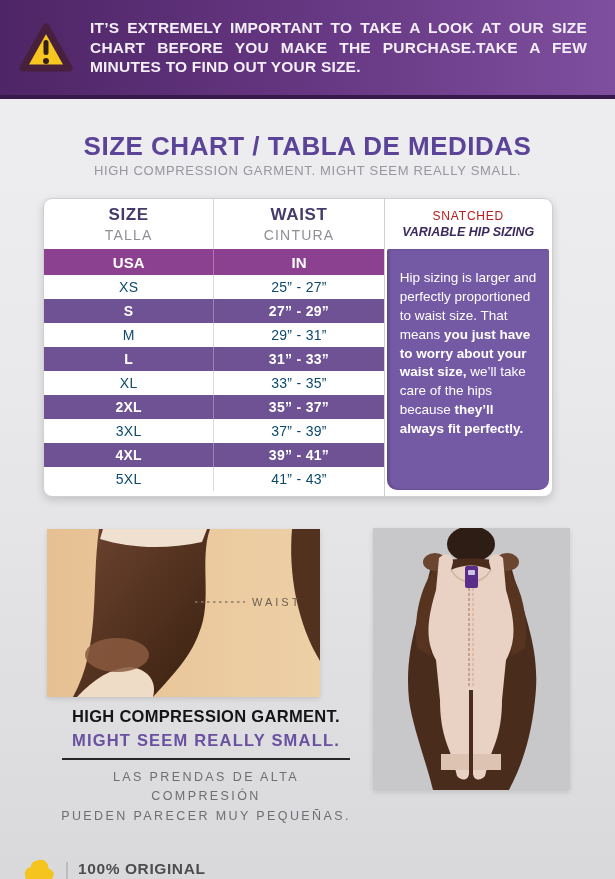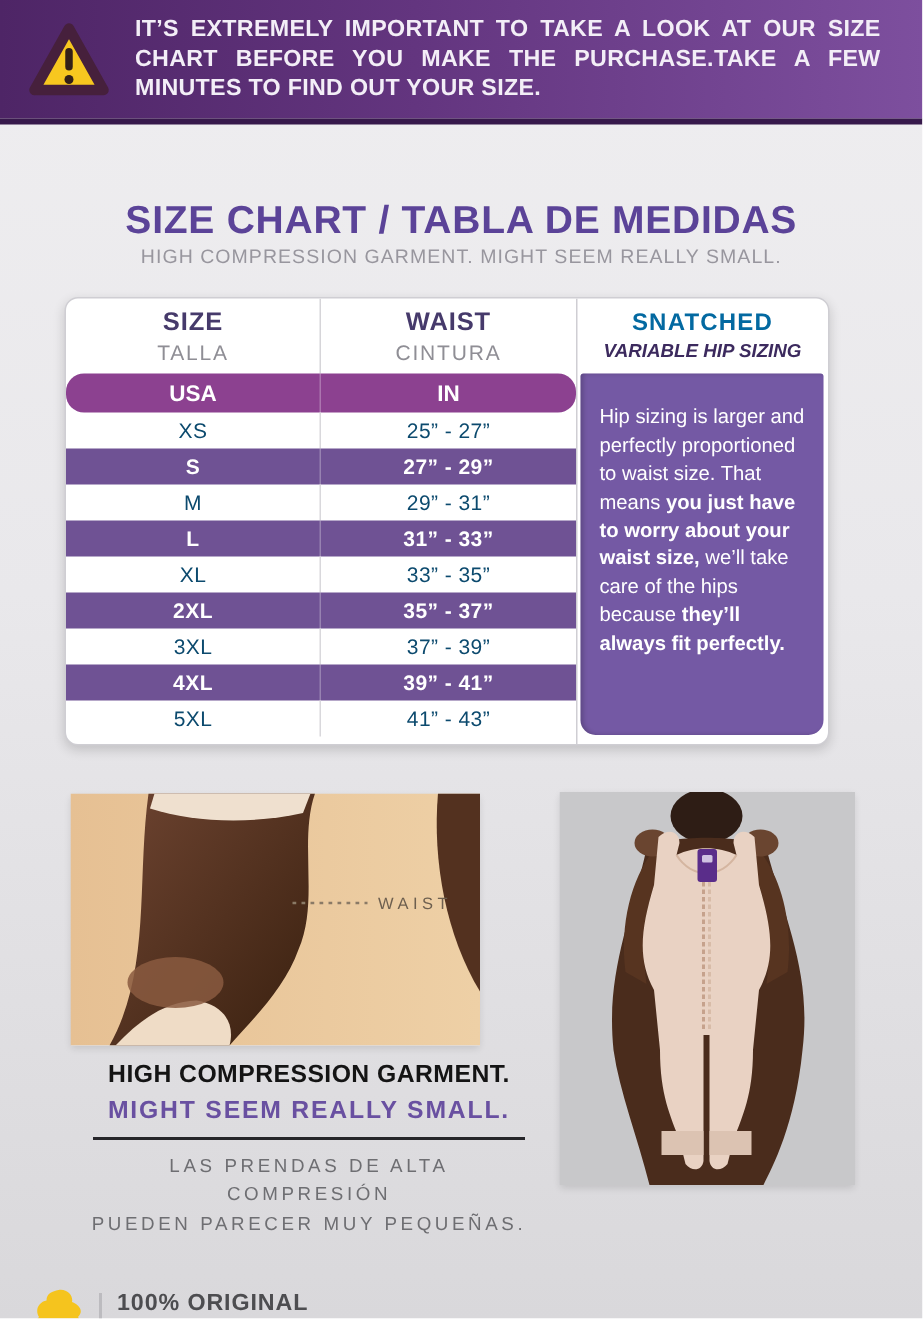--- a/index.html
+++ b/index.html
@@ -10,7 +10,7 @@
   }
   
   .banner {
-    position:absolute; top:0; left:0; width:615px; height:83px; box-sizing:border-box;
+    position:absolute; top:0; left:0; width:615px; height:99px; box-sizing:border-box;
     background:linear-gradient(90deg,#4e2566 0%,#63357f 45%,#7d4f9e 100%);
     border-bottom:4px solid #37194b;
     display:flex; align-items:center; padding:0 28px 0 18px;

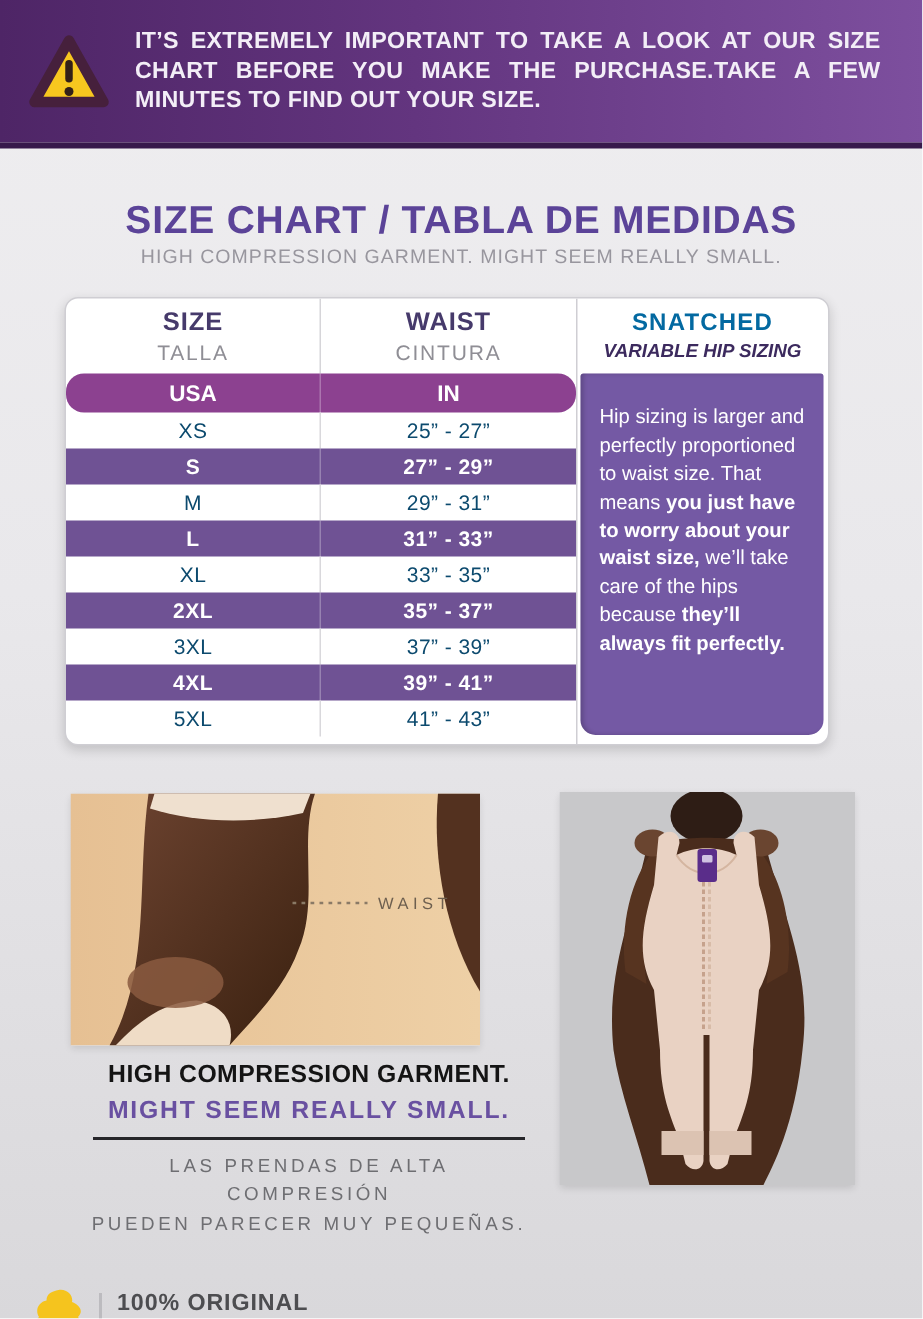--- a/index.html
+++ b/index.html
@@ -55,7 +55,7 @@
   .t-row.hl .cell.first { border-right-color:rgba(255,255,255,0.28); }
   .t-right { width:169px; box-sizing:border-box; border-left:1px solid #cfced3; display:flex; flex-direction:column; }
   .s-head { height:50px; flex:0 0 auto; display:flex; flex-direction:column; align-items:center; justify-content:center; }
-  .s-title { font-size:16px; font-weight:700; color:#0369a1; letter-spacing:0.8px; }
+  .s-title { font-size:12px; font-weight:400; color:#b91c1c; letter-spacing:0.8px; }
   .s-sub { font-size:12.5px; font-weight:700; font-style:italic; color:#3c2a5e; margin-top:2px; }
   .s-panel {
     margin:0 3px 6px 2px; flex:1; background:#7459a4; border-radius:2px 2px 10px 10px;

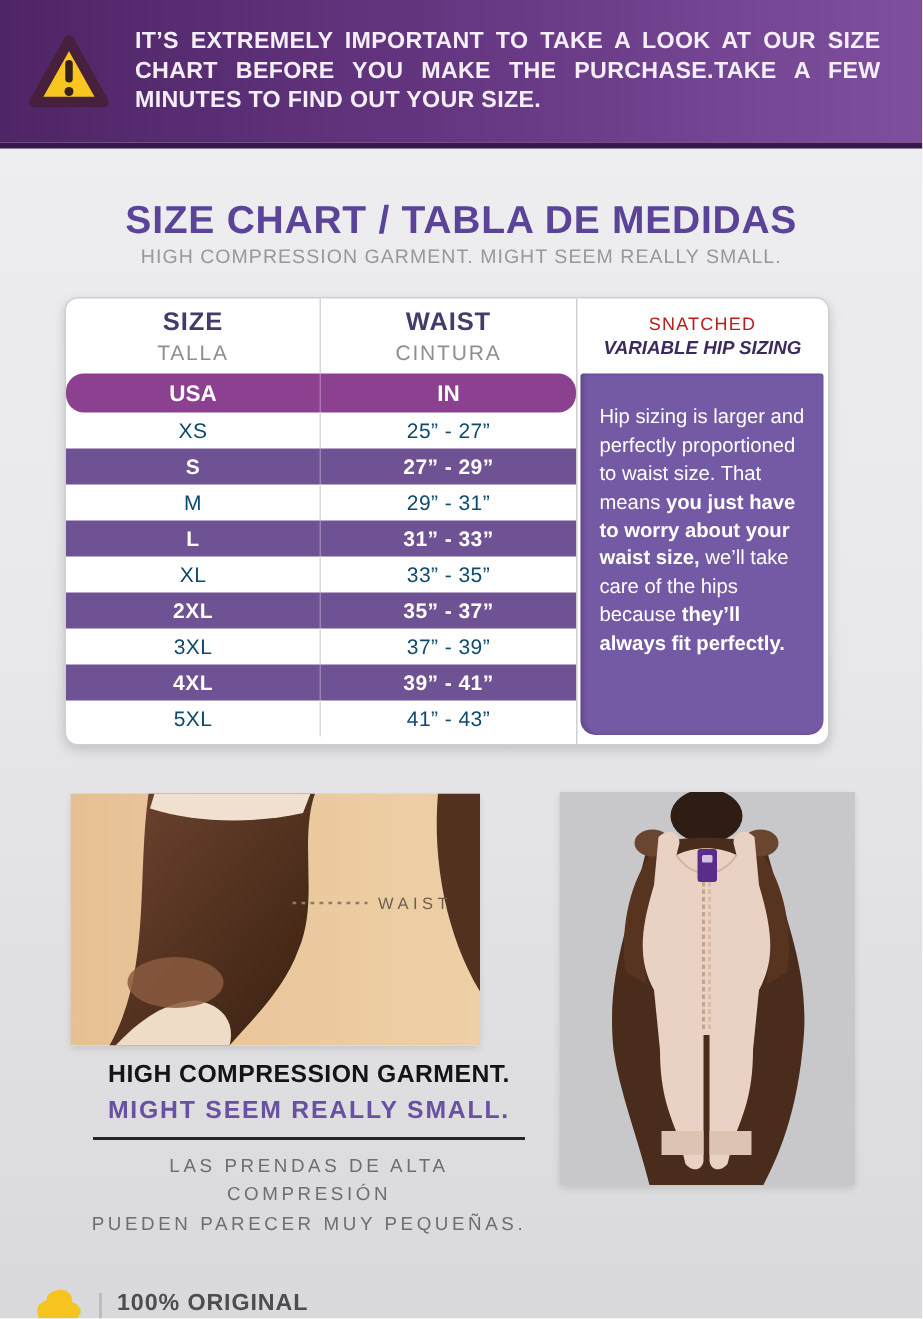--- a/index.html
+++ b/index.html
@@ -43,7 +43,7 @@
   .t-head-cell.first { border-right:1px solid #d6d5d9; }
   .t-head-en { font-size:17px; font-weight:800; color:#463a6b; letter-spacing:0.6px; }
   .t-head-es { font-size:14px; color:#8f8e95; margin-top:2px; letter-spacing:1.2px; }
-  .unit-row { height:26px; flex:0 0 auto; background:#8c4190; display:flex; color:#fff; font-weight:700; font-size:15px;border-radius:12px; }
+  .unit-row { height:26px; flex:0 0 auto; background:#8c4190; display:flex; color:#fff; font-weight:700; font-size:15px; }
   .unit-cell { flex:1; display:flex; align-items:center; justify-content:center; }
   .unit-cell.first { border-right:1px solid rgba(255,255,255,0.28); }
   .t-rows { display:flex; flex-direction:column; }

